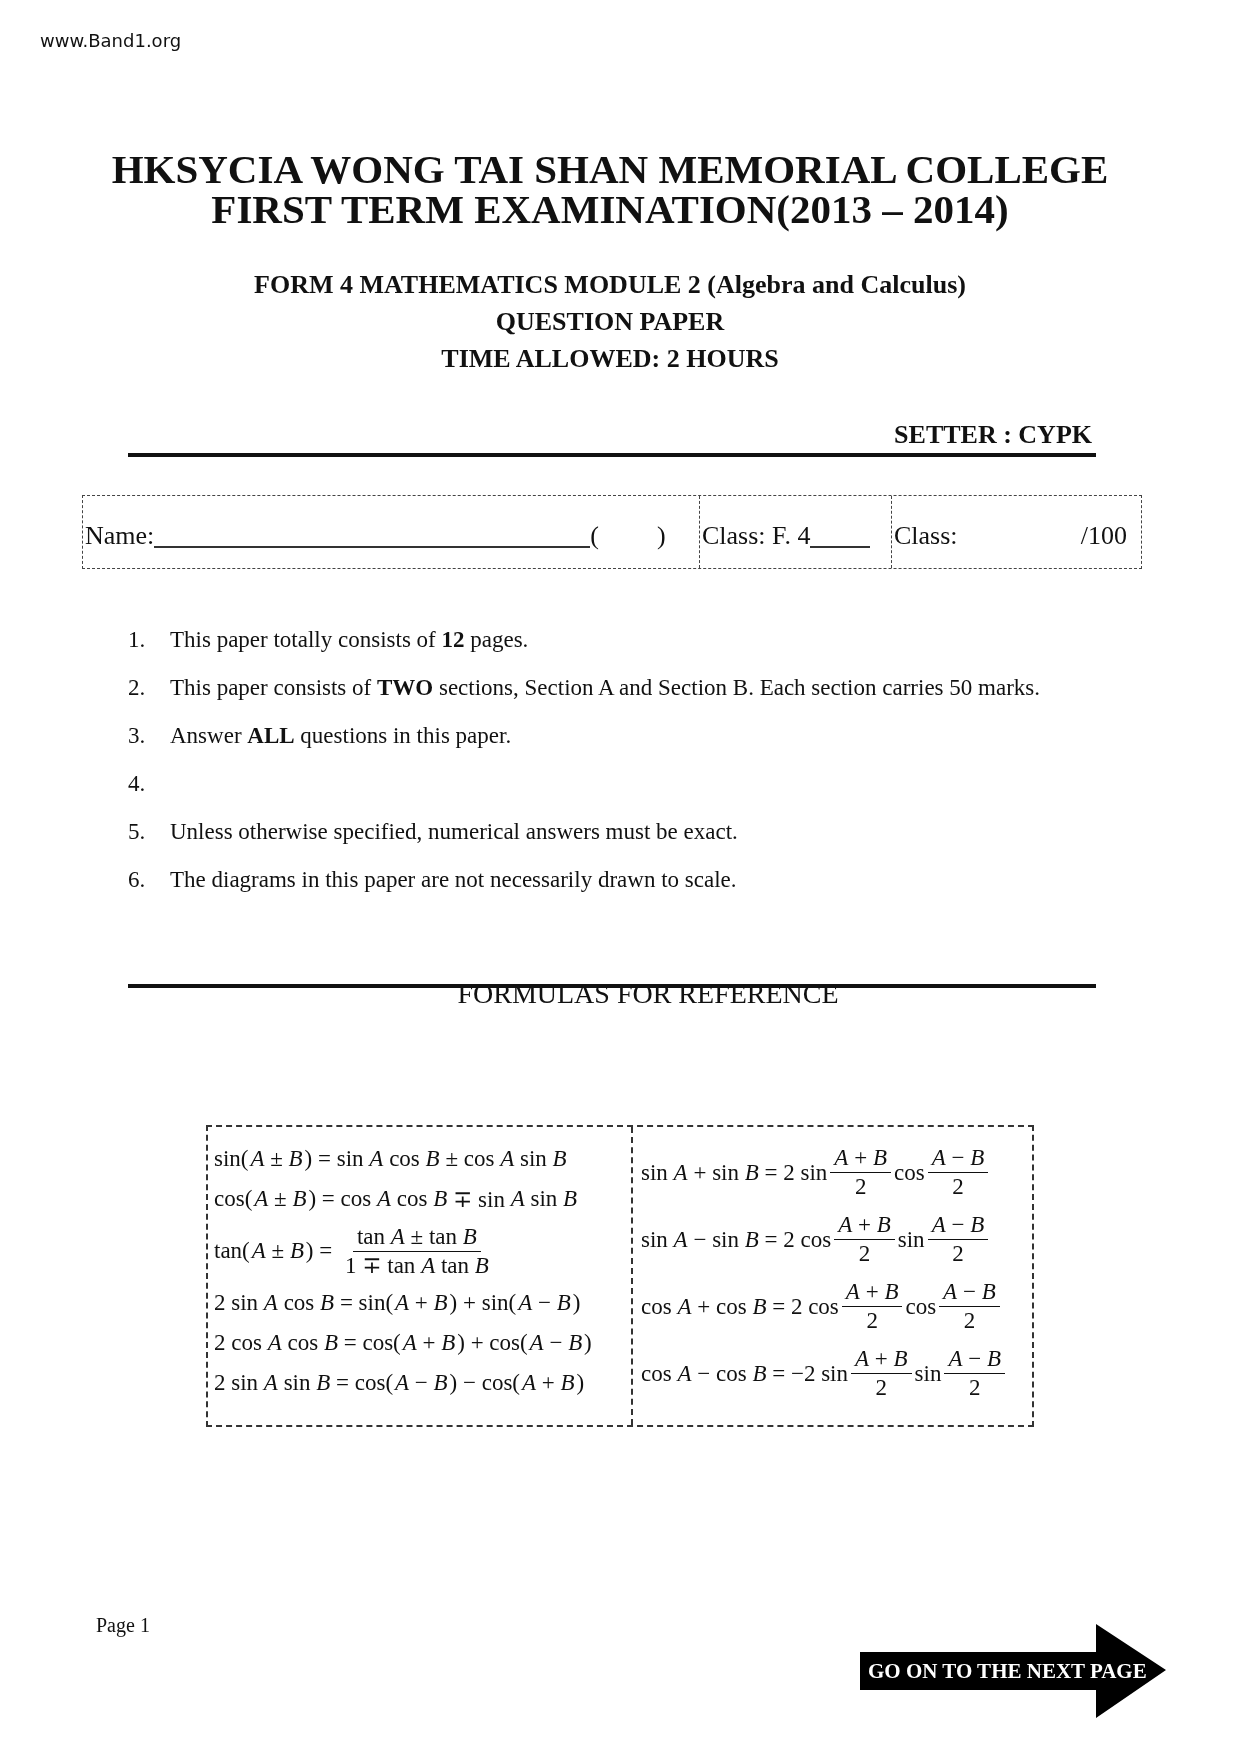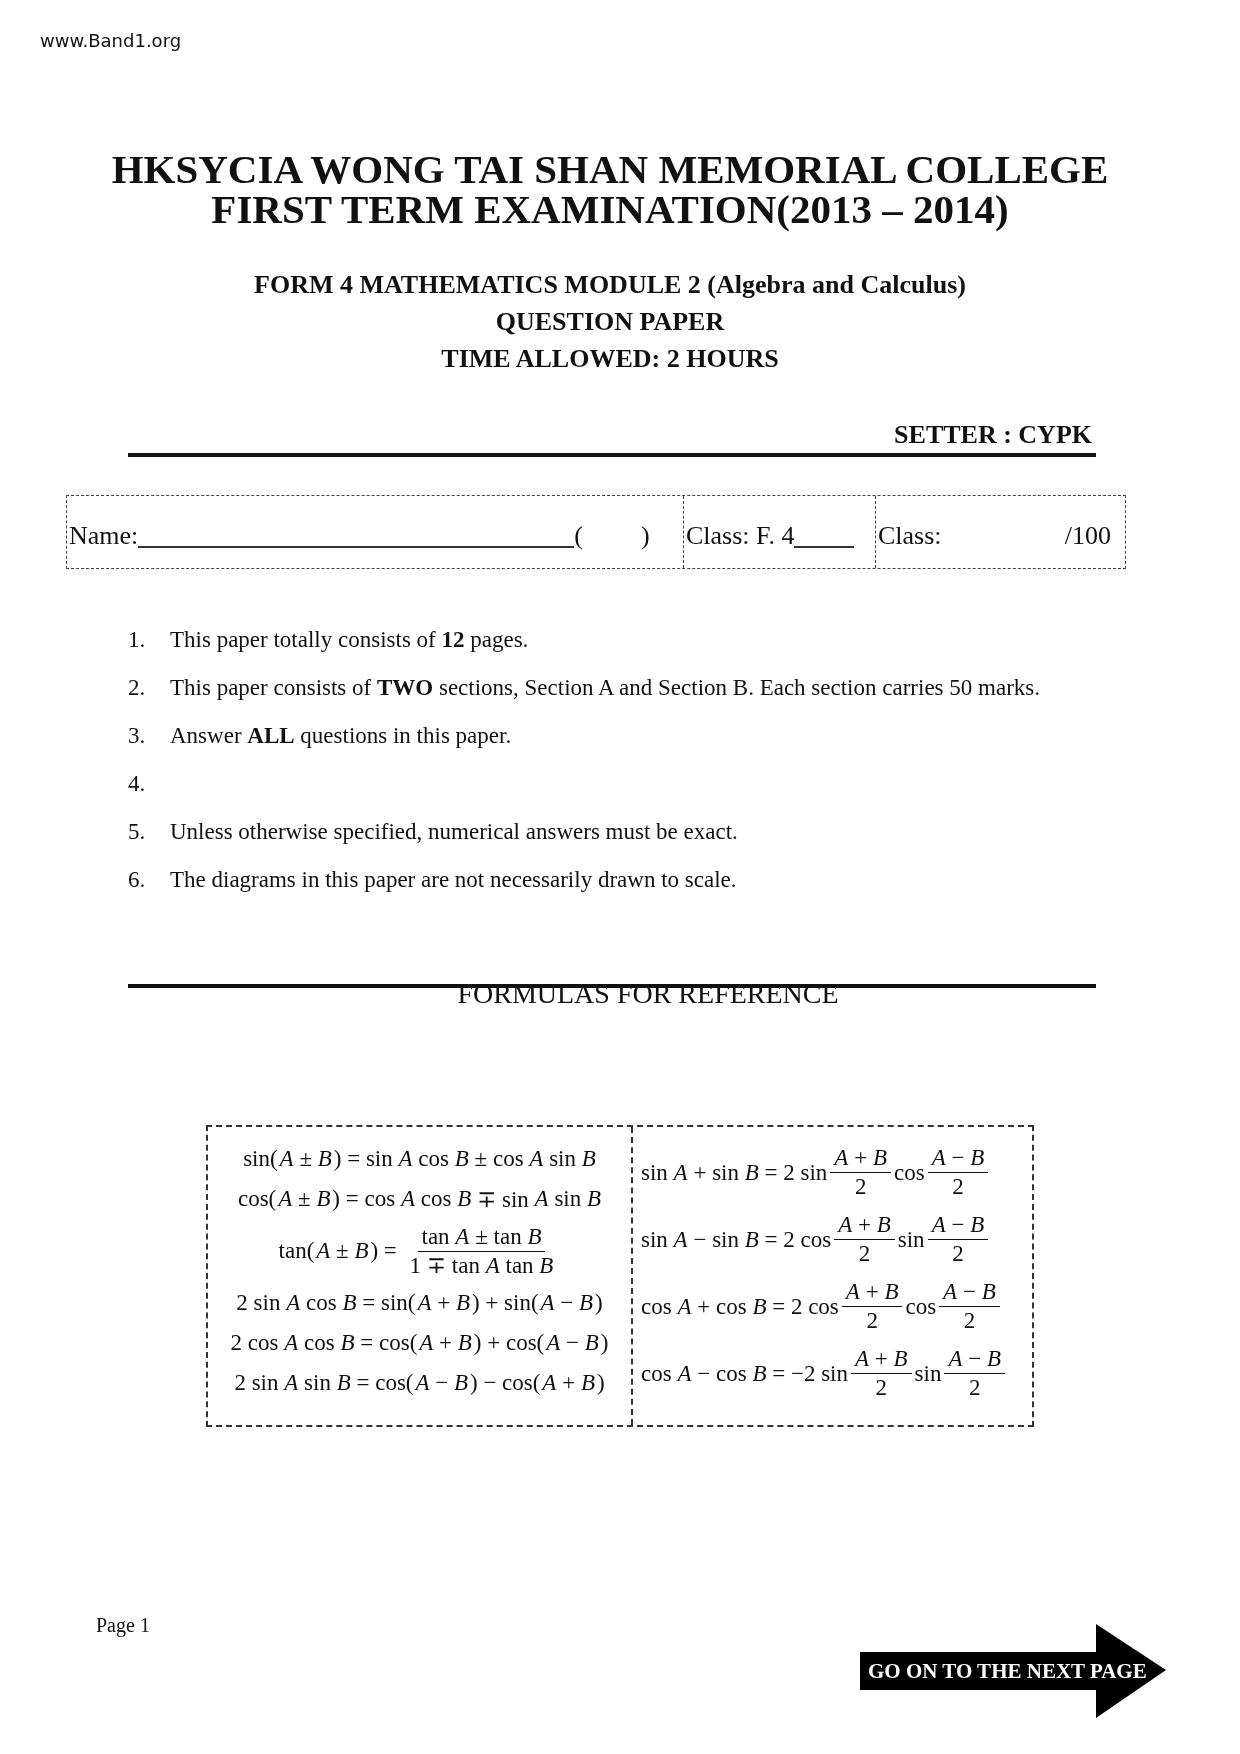--- a/index.html
+++ b/index.html
@@ -11,7 +11,7 @@
   .subtitle { left: 0; width: 1220px; text-align: center; font-weight: bold; font-size: 26px; line-height: 38px; }
   .setter { right: 148px; top: 420px; font-weight: bold; font-size: 26px; }
   .rule { left: 128px; width: 968px; height: 0; border-top: 4px solid #111; }
-  .info-box { left: 66px; top: 495px; width: 1060px; height: 74px; border: 1.5px dashed #444; display: flex; box-sizing: border-box; justify-content: flex-end; }
+  .info-box { left: 82px; top: 495px; width: 1060px; height: 74px; border: 1.5px dashed #444; display: flex; box-sizing: border-box; justify-content: flex-end; }
   .info-cell { height: 100%; display: flex; align-items: center; font-size: 26px; box-sizing: border-box; padding: 8px 2px 0 2px; }
   .info-cell + .info-cell { border-left: 1.5px dashed #444; }
   .blank { display: inline-block; border-bottom: 2px solid #333; height: 22px; vertical-align: baseline; }

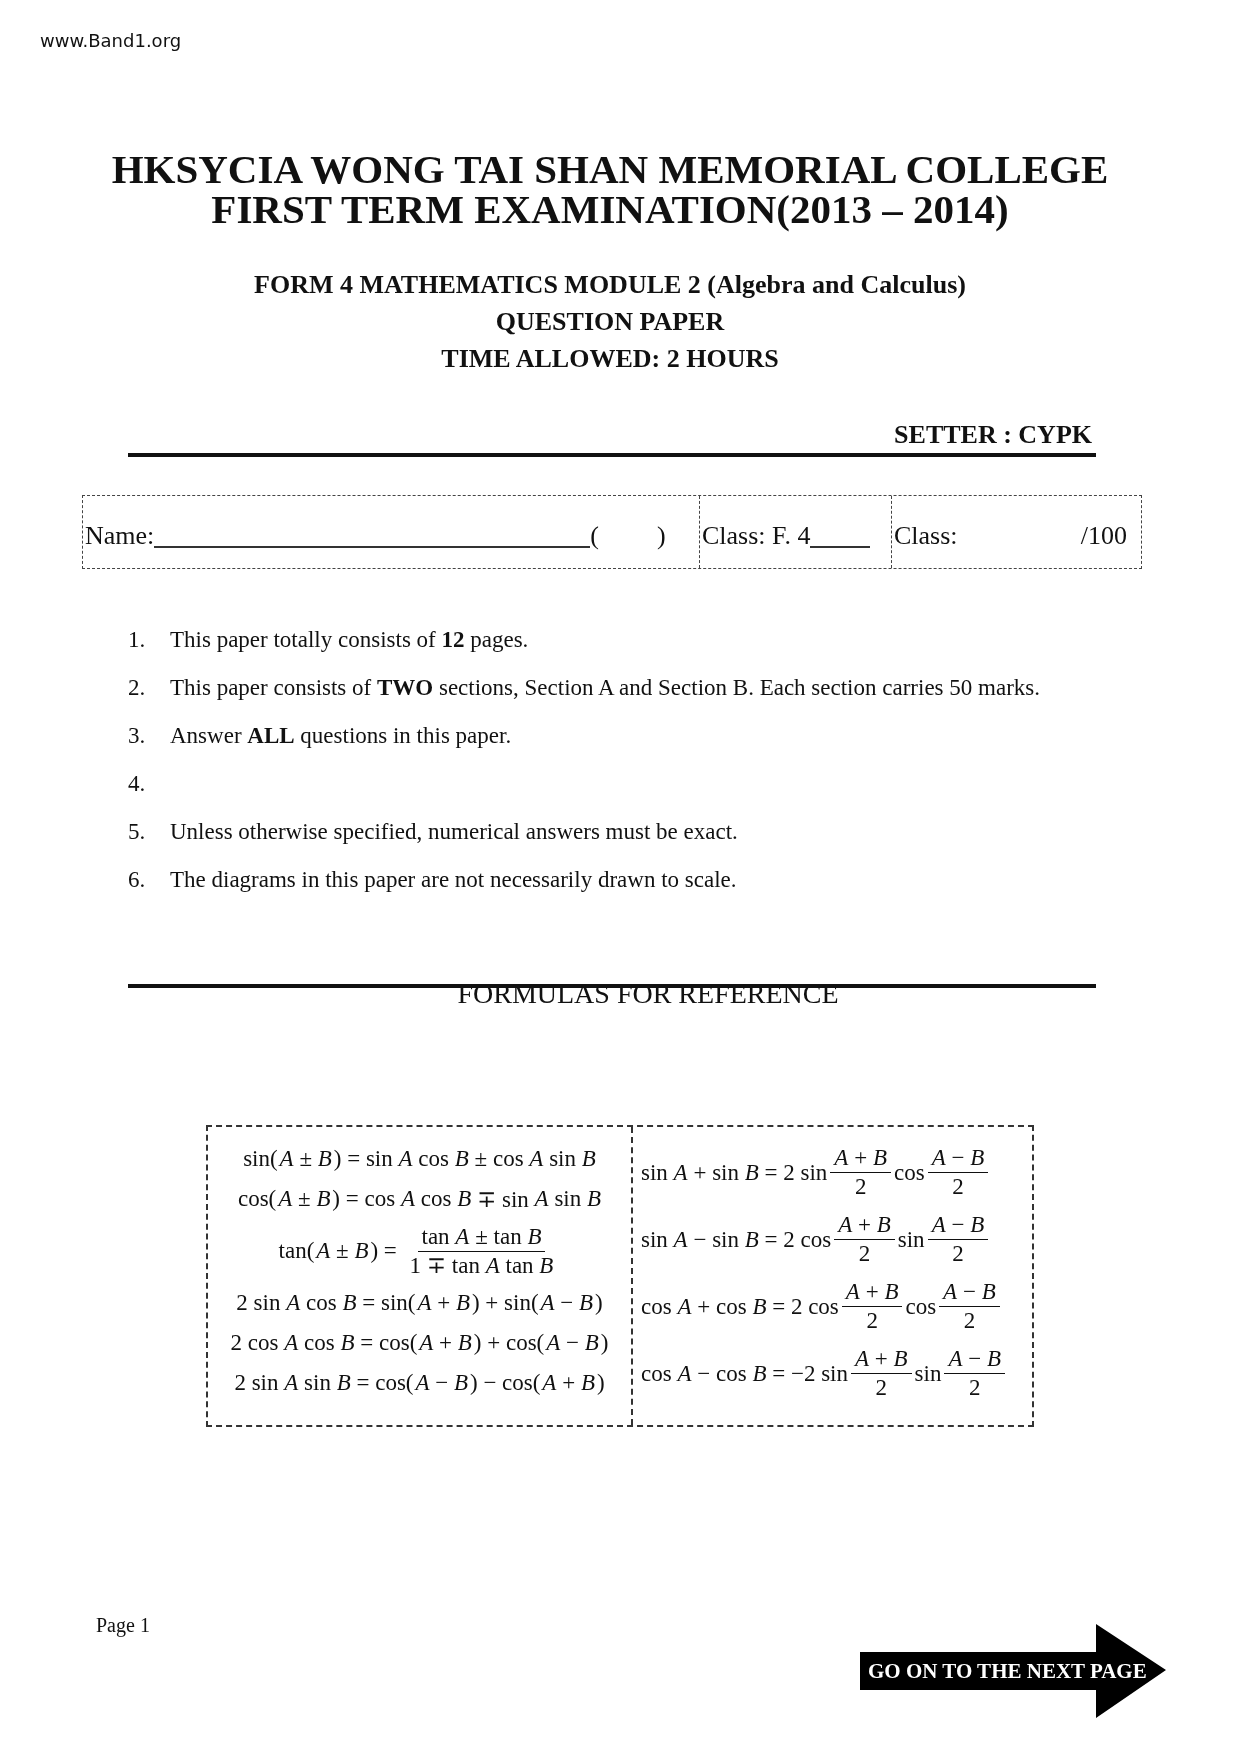--- a/index.html
+++ b/index.html
@@ -23,7 +23,7 @@
   .fcol { height: 100%; box-sizing: border-box; padding: 12px 6px; font-size: 23px; }
   .fcol.left { width: 425px; border-right: 2px dashed #333; }
   .fcol.right { flex: 1; padding-left: 8px; }
-  .frow { height: 40px; display: flex; align-items: center; white-space: nowrap; justify-content: center; }
+  .frow { height: 40px; display: flex; align-items: center; white-space: nowrap; }
   .frow.tall { height: 64px; }
   .rrow { height: 67px; display: flex; align-items: center; white-space: nowrap; }
   i { font-style: italic; }

